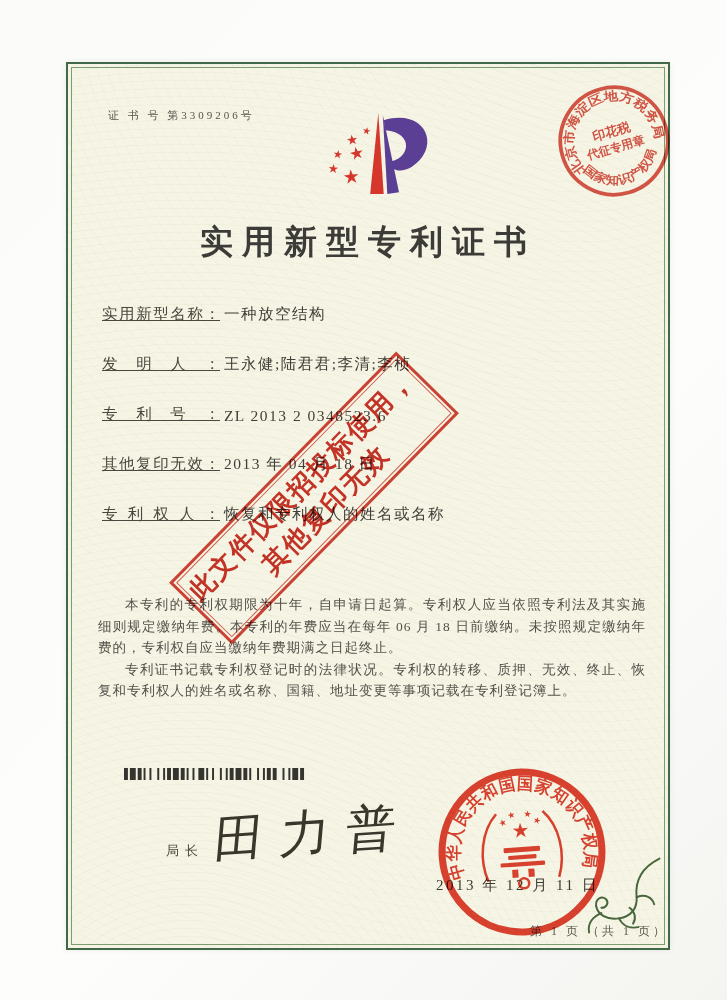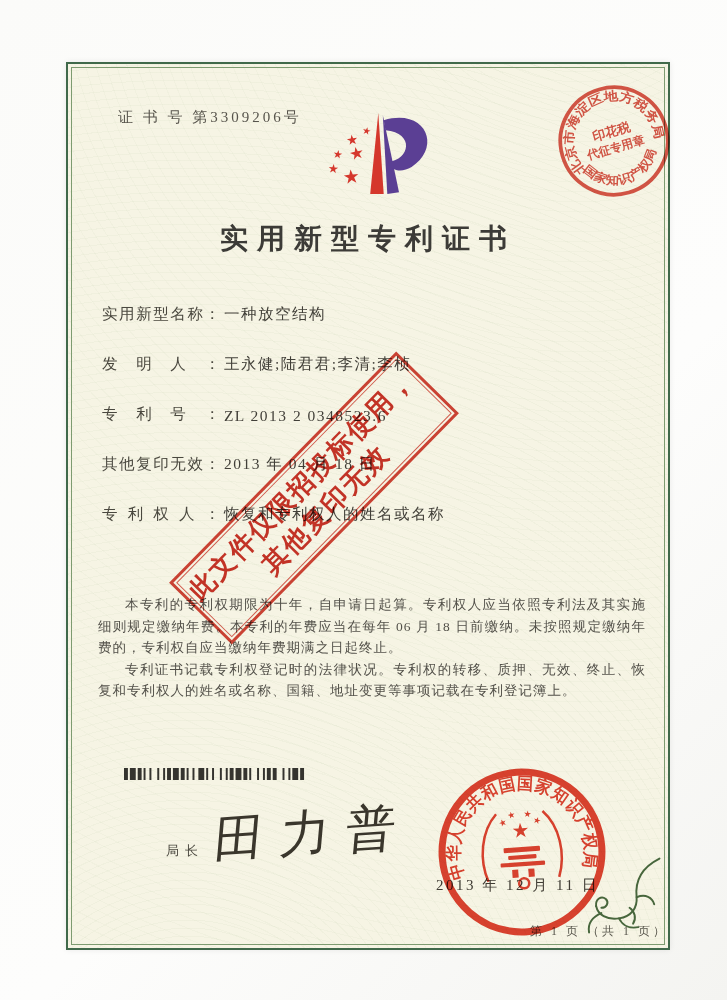--- a/index.html
+++ b/index.html
@@ -24,8 +24,8 @@
     border:1px solid #7d9b70; pointer-events:none;
   }
   .cert-no{
-    position:absolute; left:50px; top:44px;
-    font-size:15px; letter-spacing:3px; color:#57544c;
+    position:absolute; left:40px; top:44px;
+    font-size:11px; letter-spacing:3px; color:#57544c;
   }
   .logo{ position:absolute; left:232px; top:34px; width:144px; height:122px; }
   .title{

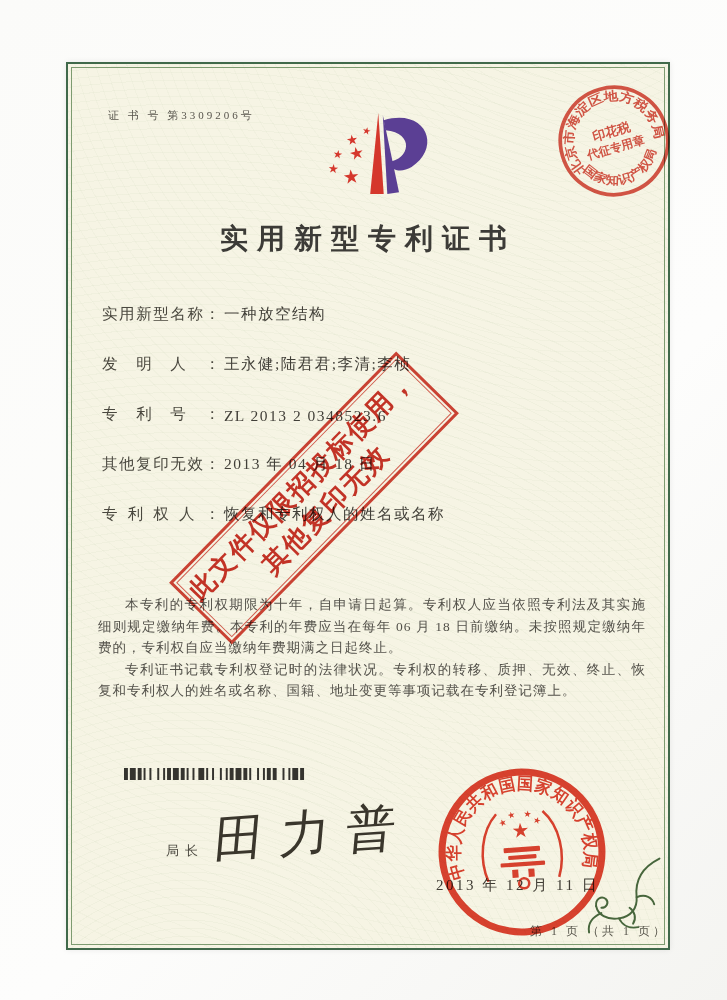--- a/index.html
+++ b/index.html
@@ -30,7 +30,7 @@
   .logo{ position:absolute; left:232px; top:34px; width:144px; height:122px; }
   .title{
     position:absolute; left:0; top:156px; width:100%;
-    text-align:center; font-size:28px; font-weight:bold;
+    text-align:center; font-size:33px; font-weight:bold;
     letter-spacing:9px; color:#3c3b37;
   }
   .fields{ position:absolute; left:34px; top:240px; width:540px; }

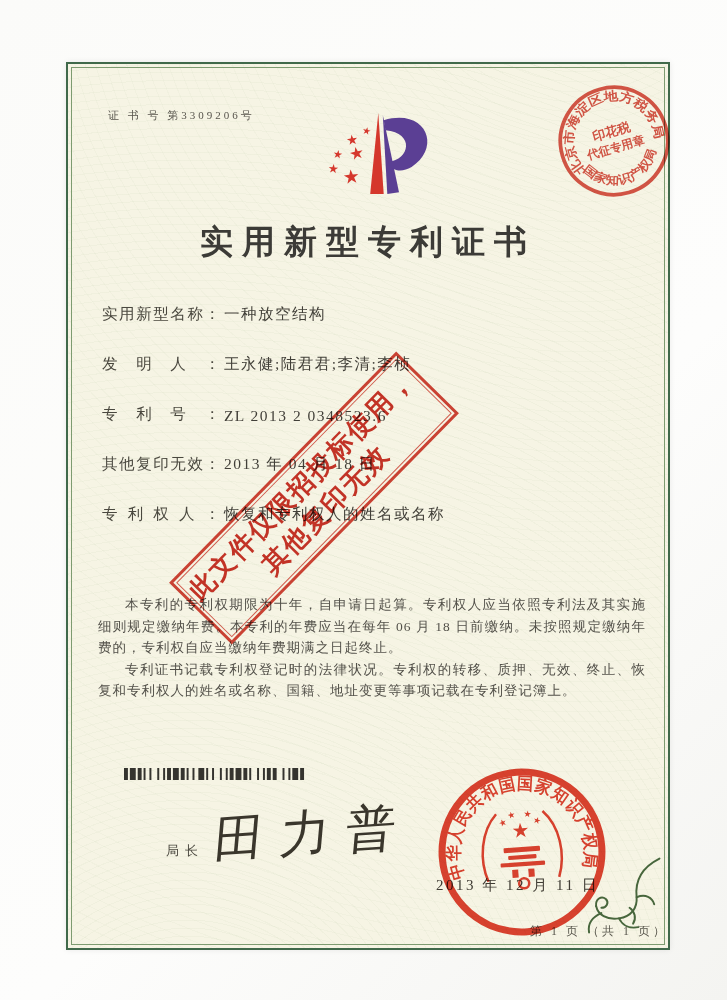--- a/index.html
+++ b/index.html
@@ -39,6 +39,7 @@
     display:inline-block; width:118px; vertical-align:bottom;
     text-align:justify; text-align-last:justify; letter-spacing:0;
     color:#4a483f;
+    text-decoration:underline;
   }
   .fvalue{ letter-spacing:1.5px; color:#413f38; }
   .paras{

